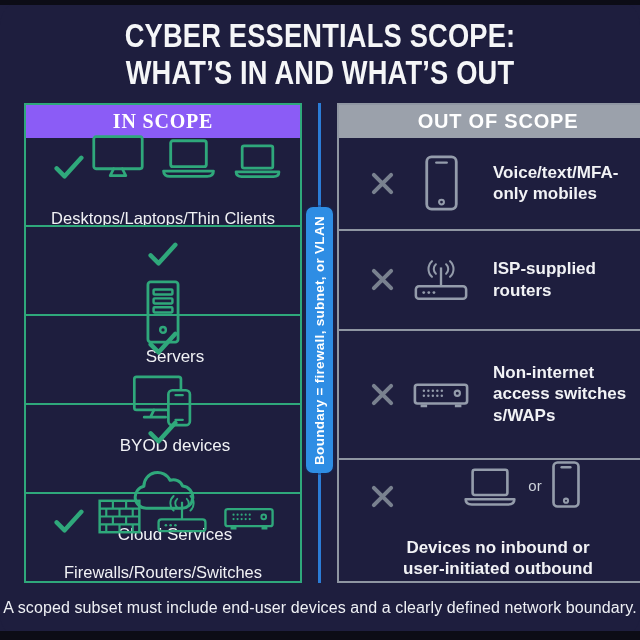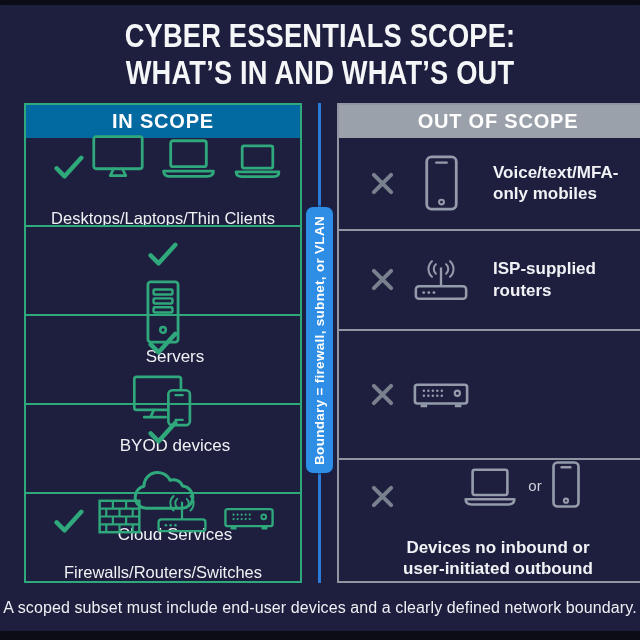--- a/index.html
+++ b/index.html
@@ -33,7 +33,7 @@
     flex:0 0 33px;display:flex;align-items:center;justify-content:center;
     font-weight:bold;font-size:20px;letter-spacing:0.8px;color:#ffffff;
   }
-  .panel.left .panel-header{background:#0369a1;}
+  .panel.left .panel-header{background:#8b5cf6;font-family:Liberation Serif, serif;}
   .panel.right .panel-header{background:#9ba1ab;}
   .rows{flex:1;display:flex;flex-direction:column;min-height:0;}
   .row{display:flex;align-items:center;box-sizing:border-box;padding:4px 20px;min-height:0;}

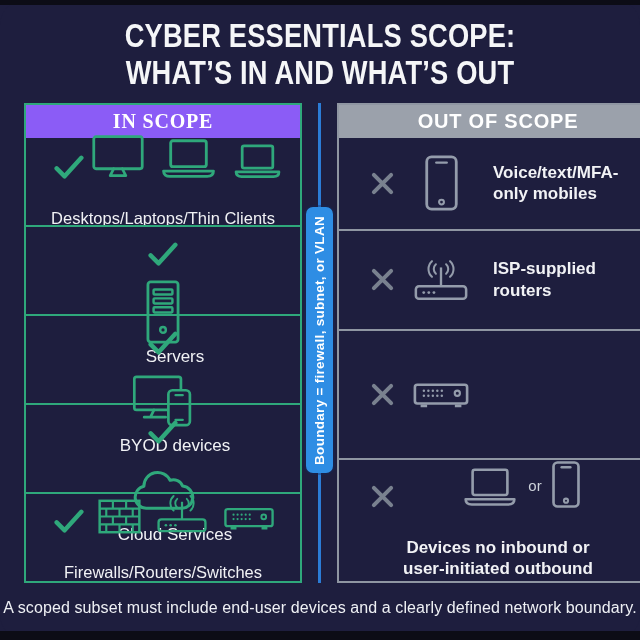--- a/index.html
+++ b/index.html
@@ -317,6 +317,9 @@
             </svg>
           </span>
         </span>
+        <span class="row-label inline-label">Non-internet
+access switches
+s/WAPs</span>
       </div>
 
       <div class="row r4 row-stacked">

